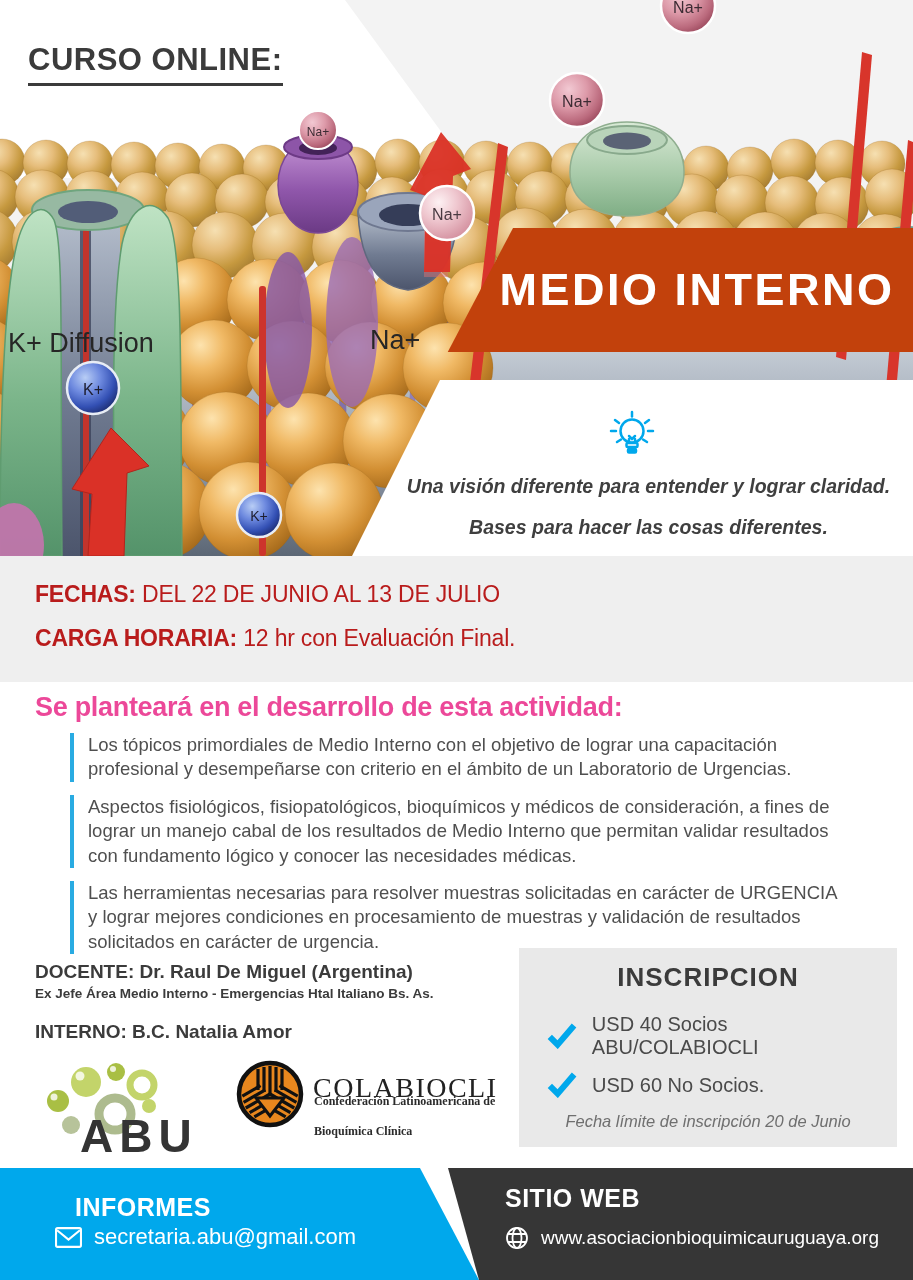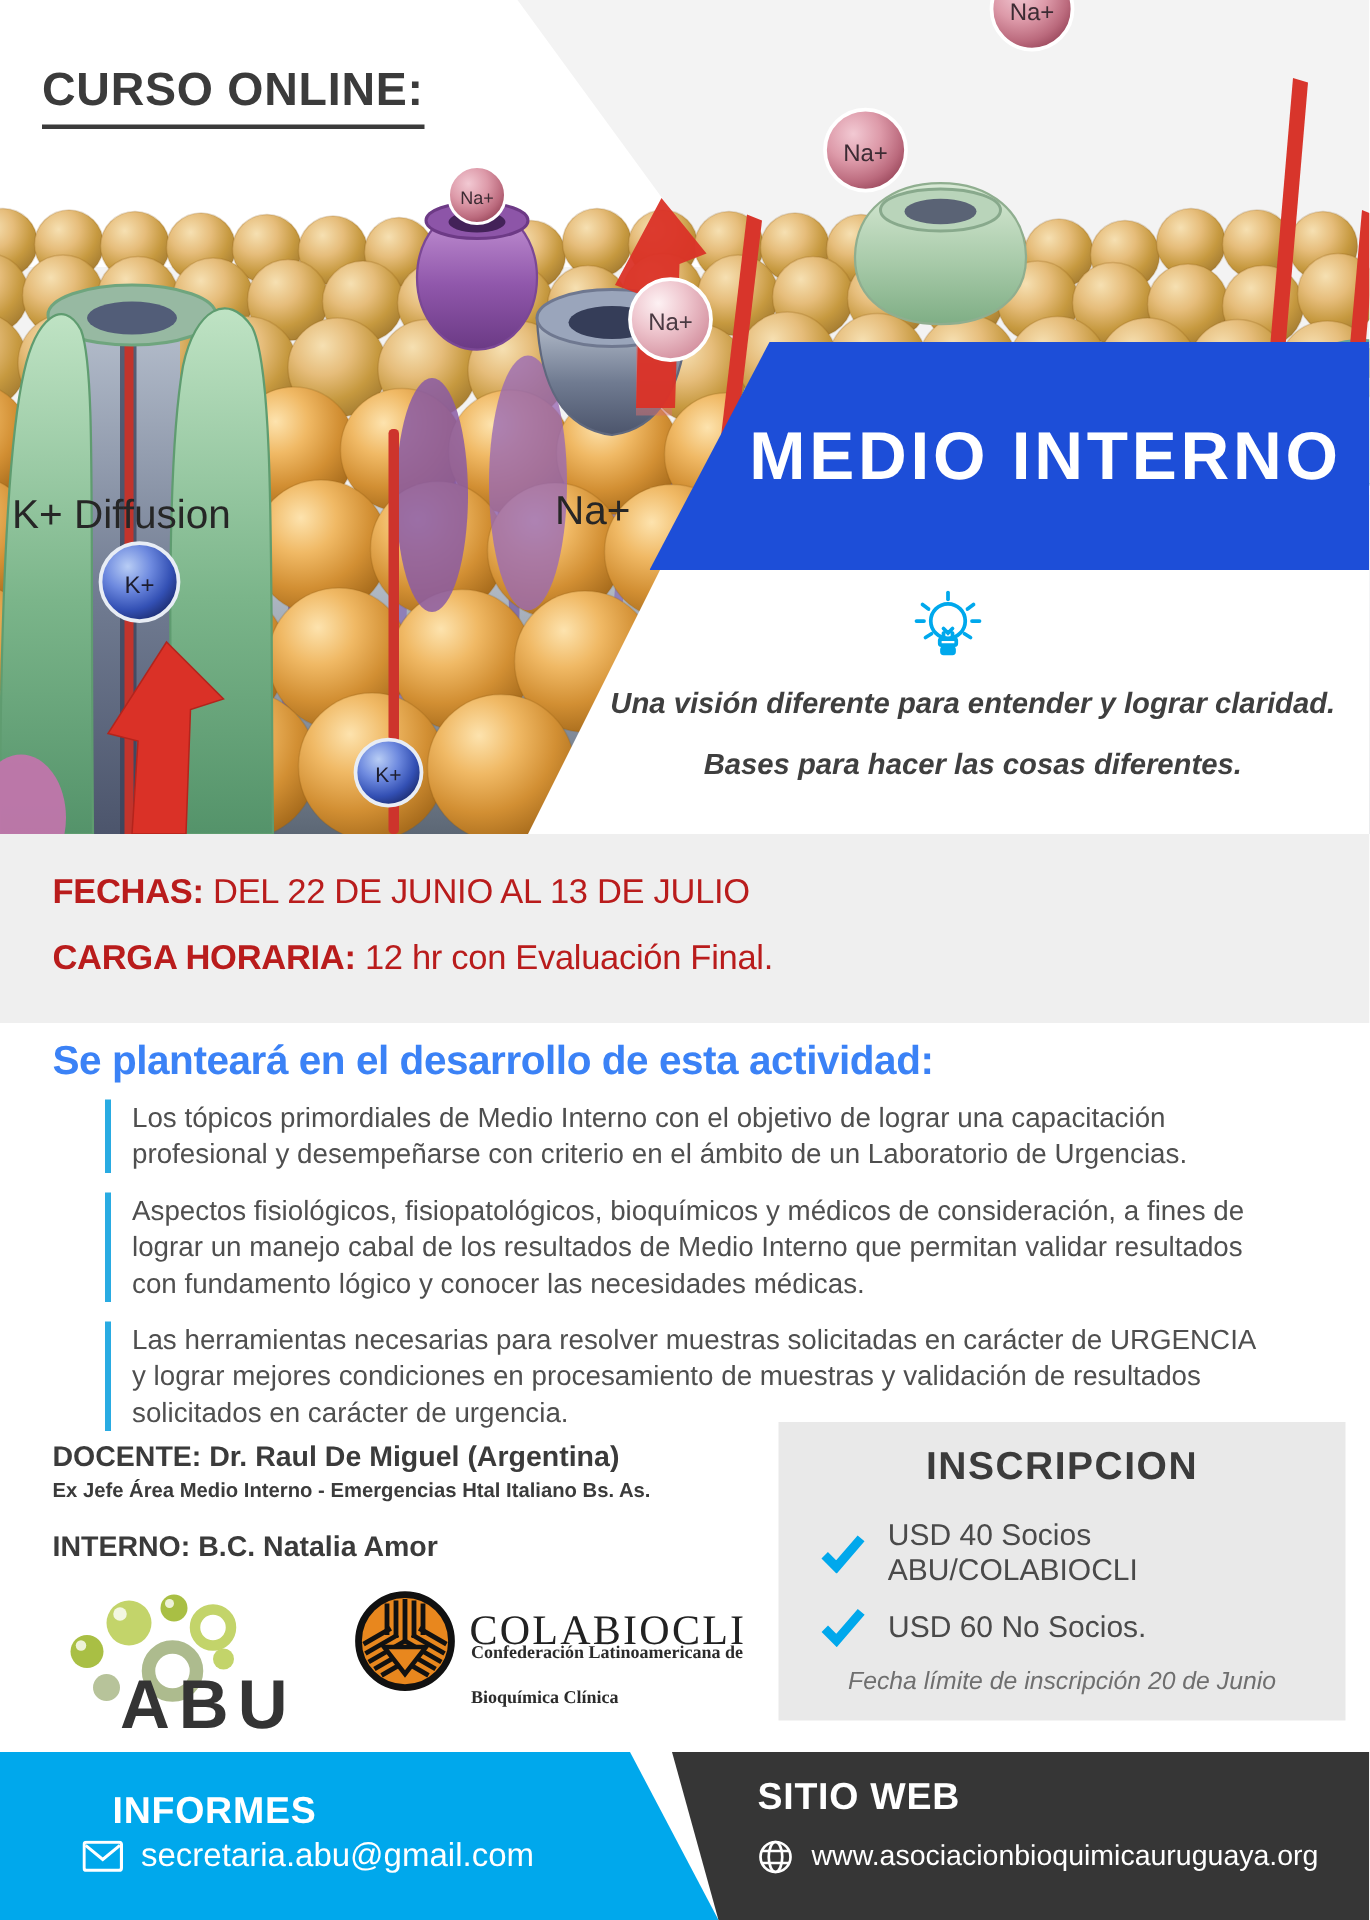--- a/index.html
+++ b/index.html
@@ -13,7 +13,7 @@
   .hero svg { display:block; }
   .kicker { left:28px; top:42px; font-size:31px; font-weight:800; color:#3b3b3b;
     letter-spacing:.5px; border-bottom:3px solid #3b3b3b; padding-bottom:5px; z-index:5; }
-  .banner { left:433px; top:228px; width:480px; height:152px; background:#1d4ed8;
+  .banner { left:433px; top:228px; width:480px; height:124px; background:#c2410c;
     clip-path:polygon(80px 0, 480px 0, 480px 152px, 0 152px); z-index:4;
     display:flex; align-items:center; justify-content:center; padding-left:48px; }
   .banner h1 { color:#fff; font-size:45px; font-weight:800; letter-spacing:2.5px; white-space:nowrap; }

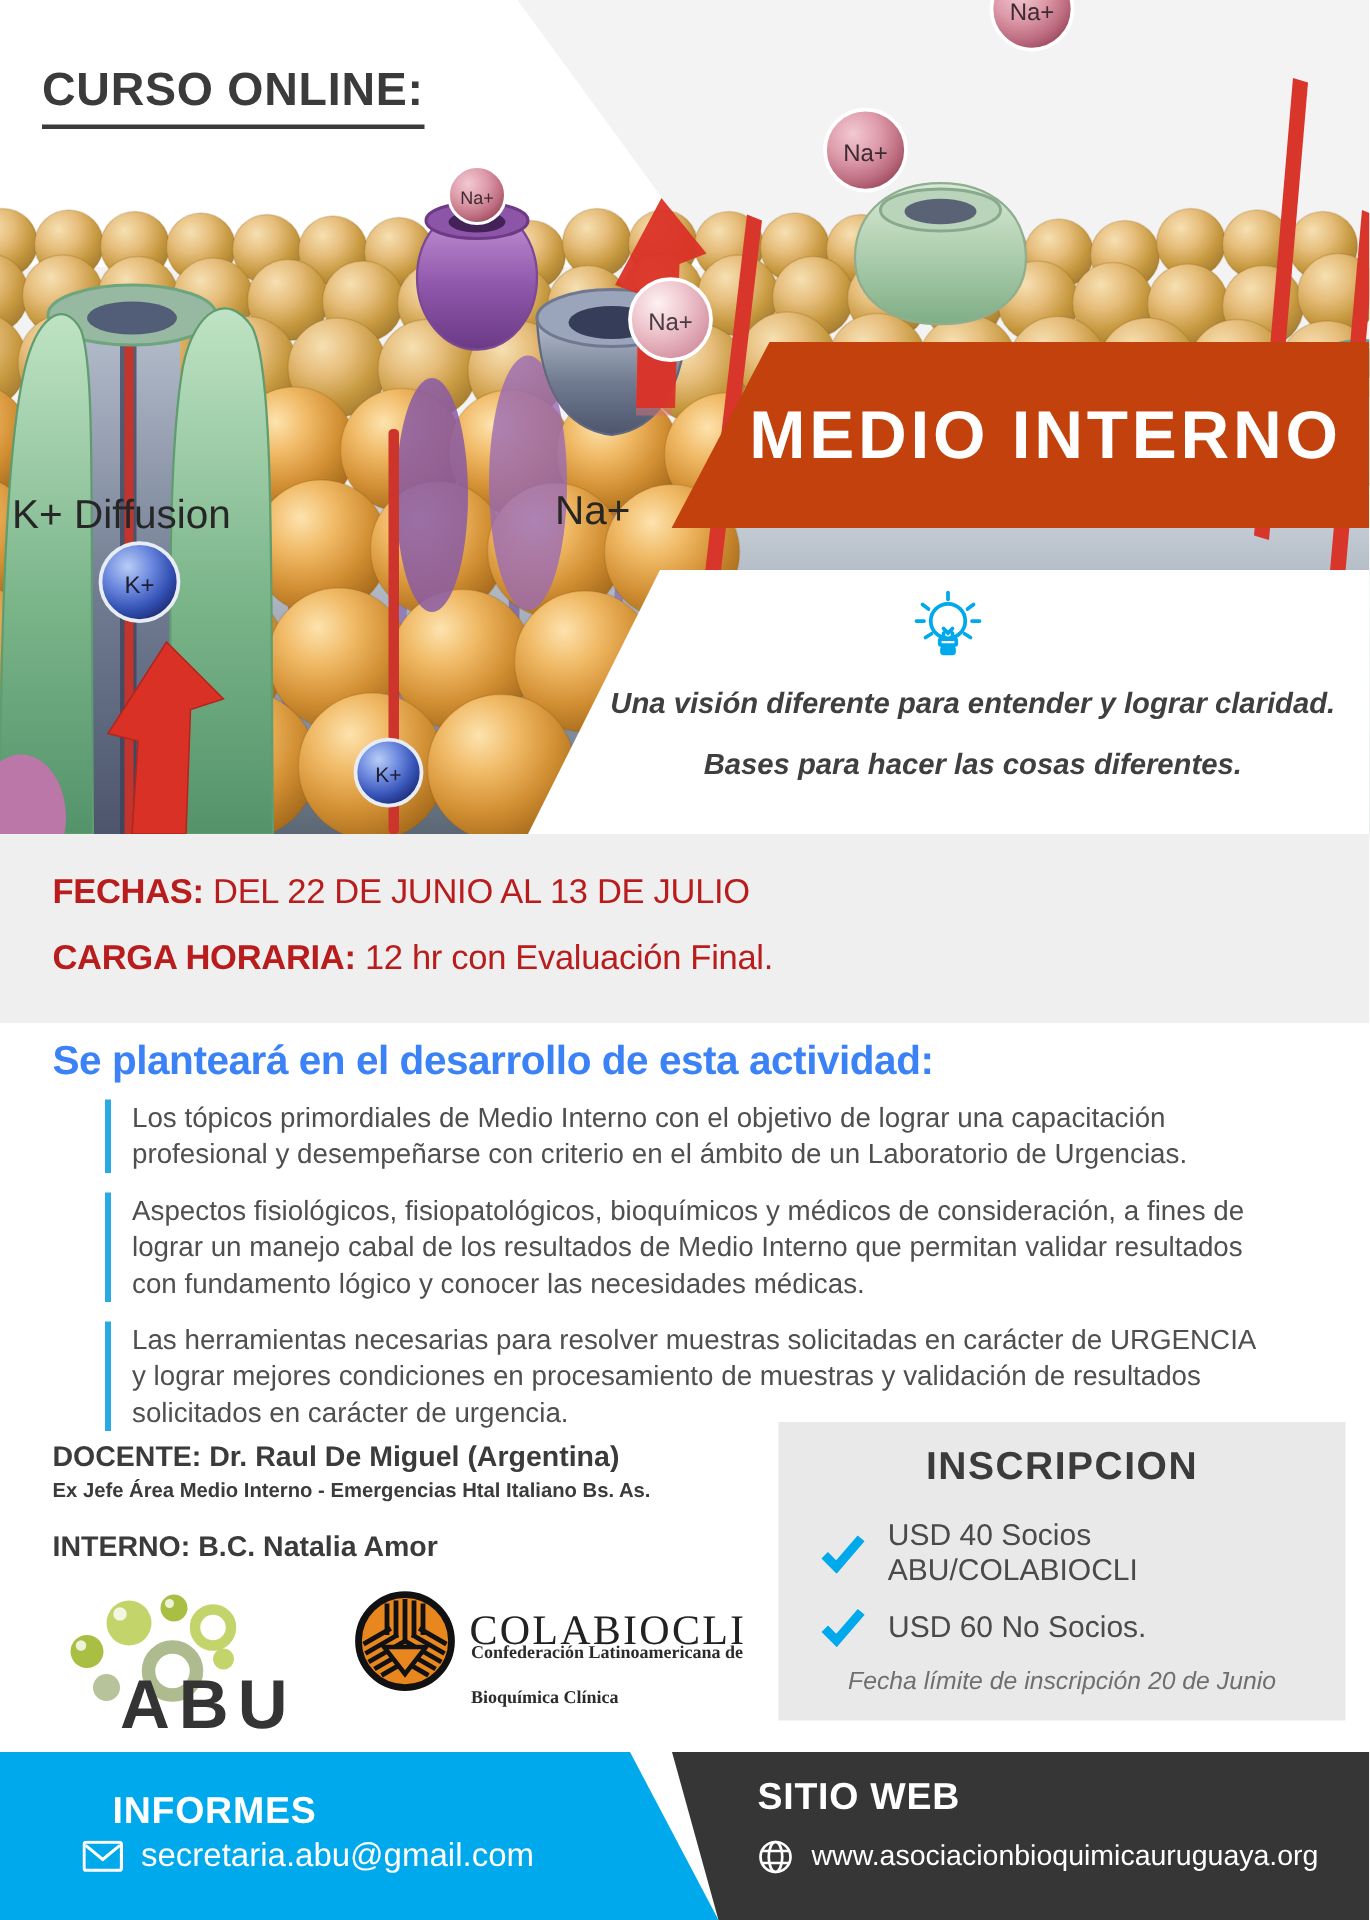--- a/index.html
+++ b/index.html
@@ -19,7 +19,7 @@
   .banner h1 { color:#fff; font-size:45px; font-weight:800; letter-spacing:2.5px; white-space:nowrap; }
   .intro { left:350px; top:380px; width:563px; height:176px; background:#fff;
     clip-path:polygon(90px 0, 563px 0, 563px 176px, 2px 176px); z-index:3;
-    text-align:center; padding-top:10px; }
+    text-align:center; padding-top:27px; }
   .intro .bulb { display:block; margin:2px auto 0 auto; }
   .intro p { font-size:19.5px; font-weight:700; font-style:italic; color:#3f3f3f;
     padding-left:34px; }

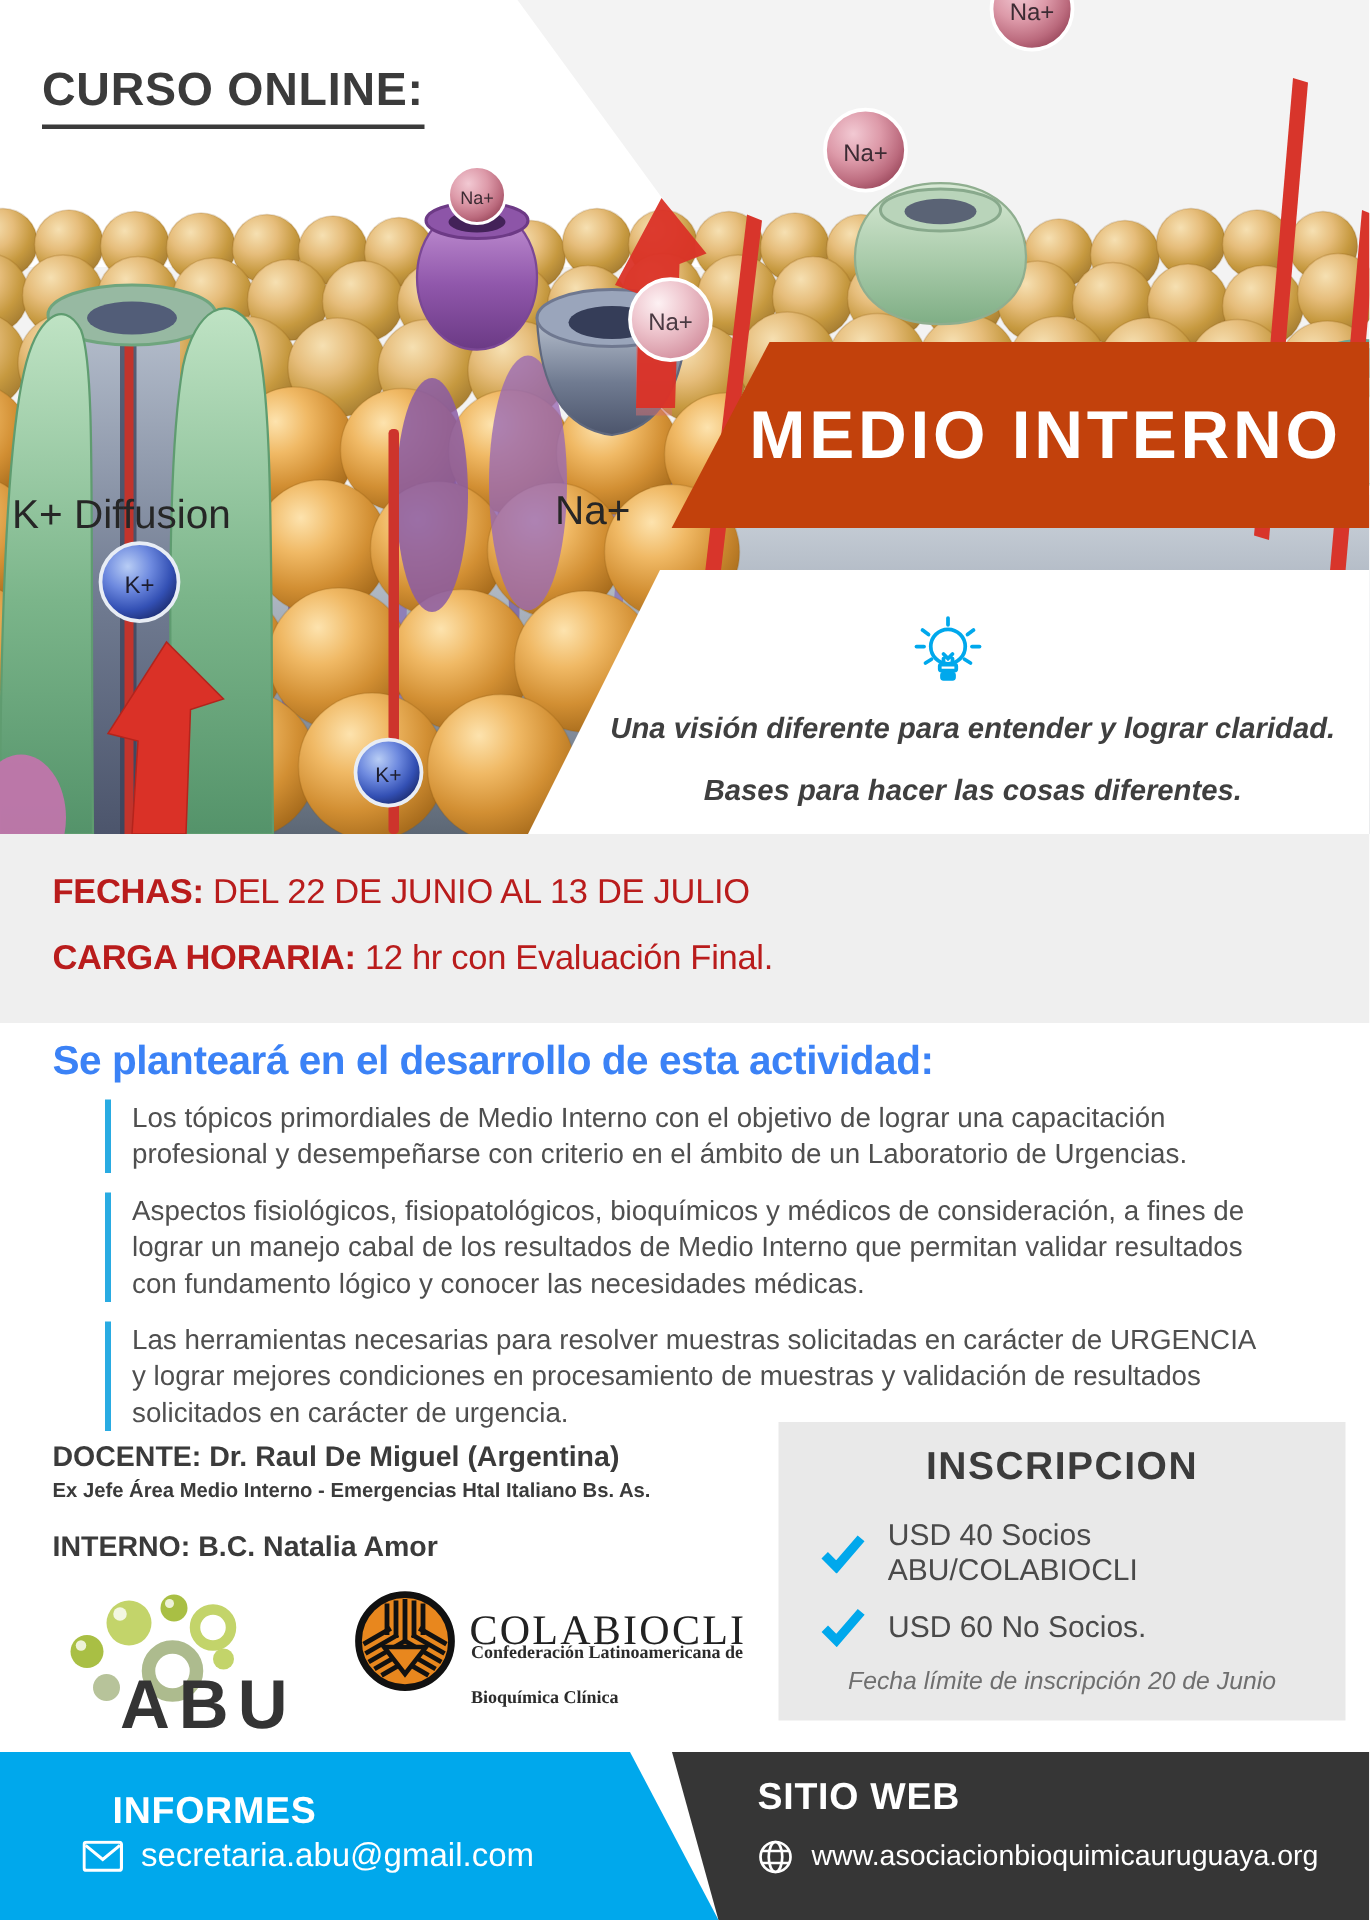--- a/index.html
+++ b/index.html
@@ -34,7 +34,7 @@
   .band b { font-weight:700; }
 
   
-  .activity-head { left:35px; top:692px; font-size:27px; font-weight:800; color:#3b82f6;
+  .activity-head { left:35px; top:692px; font-size:27px; font-weight:800; color:#ec4899;
     letter-spacing:-.3px; }
   .activity-list { left:38px; top:733px; width:805px;padding-left:32px; }
   .activity-list p { border-left:4px solid #29abe2; padding-left:14px;

